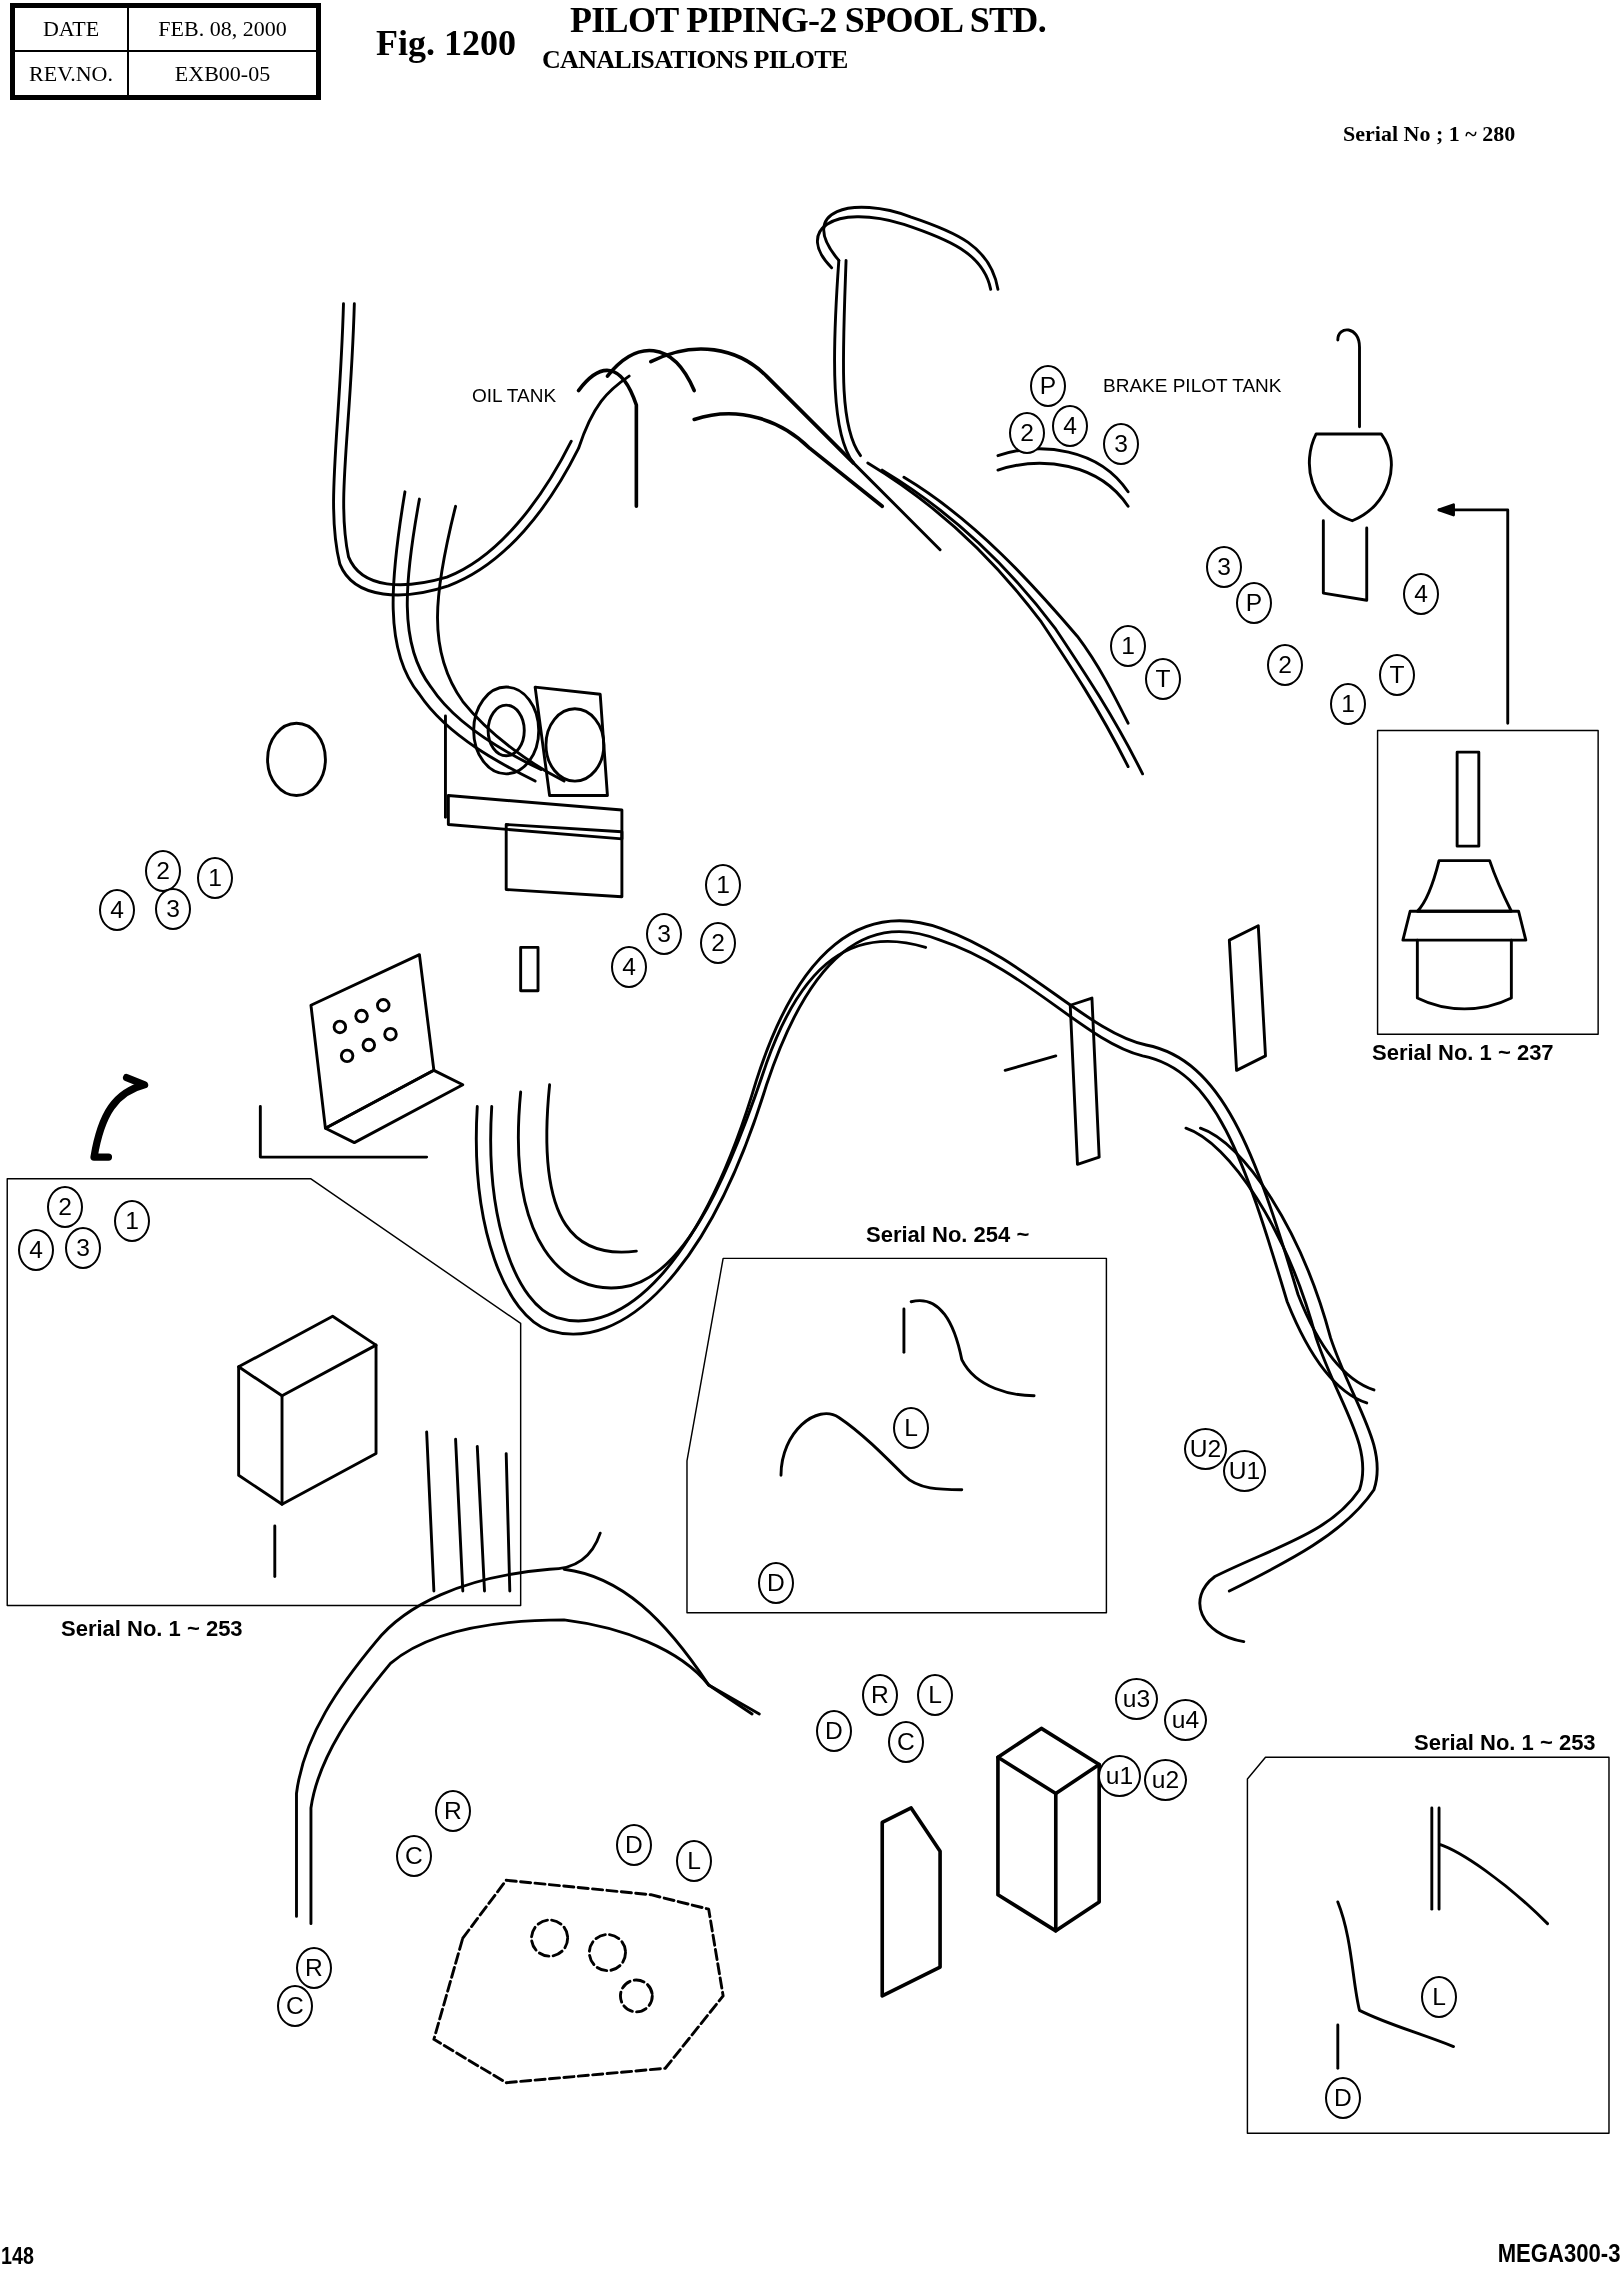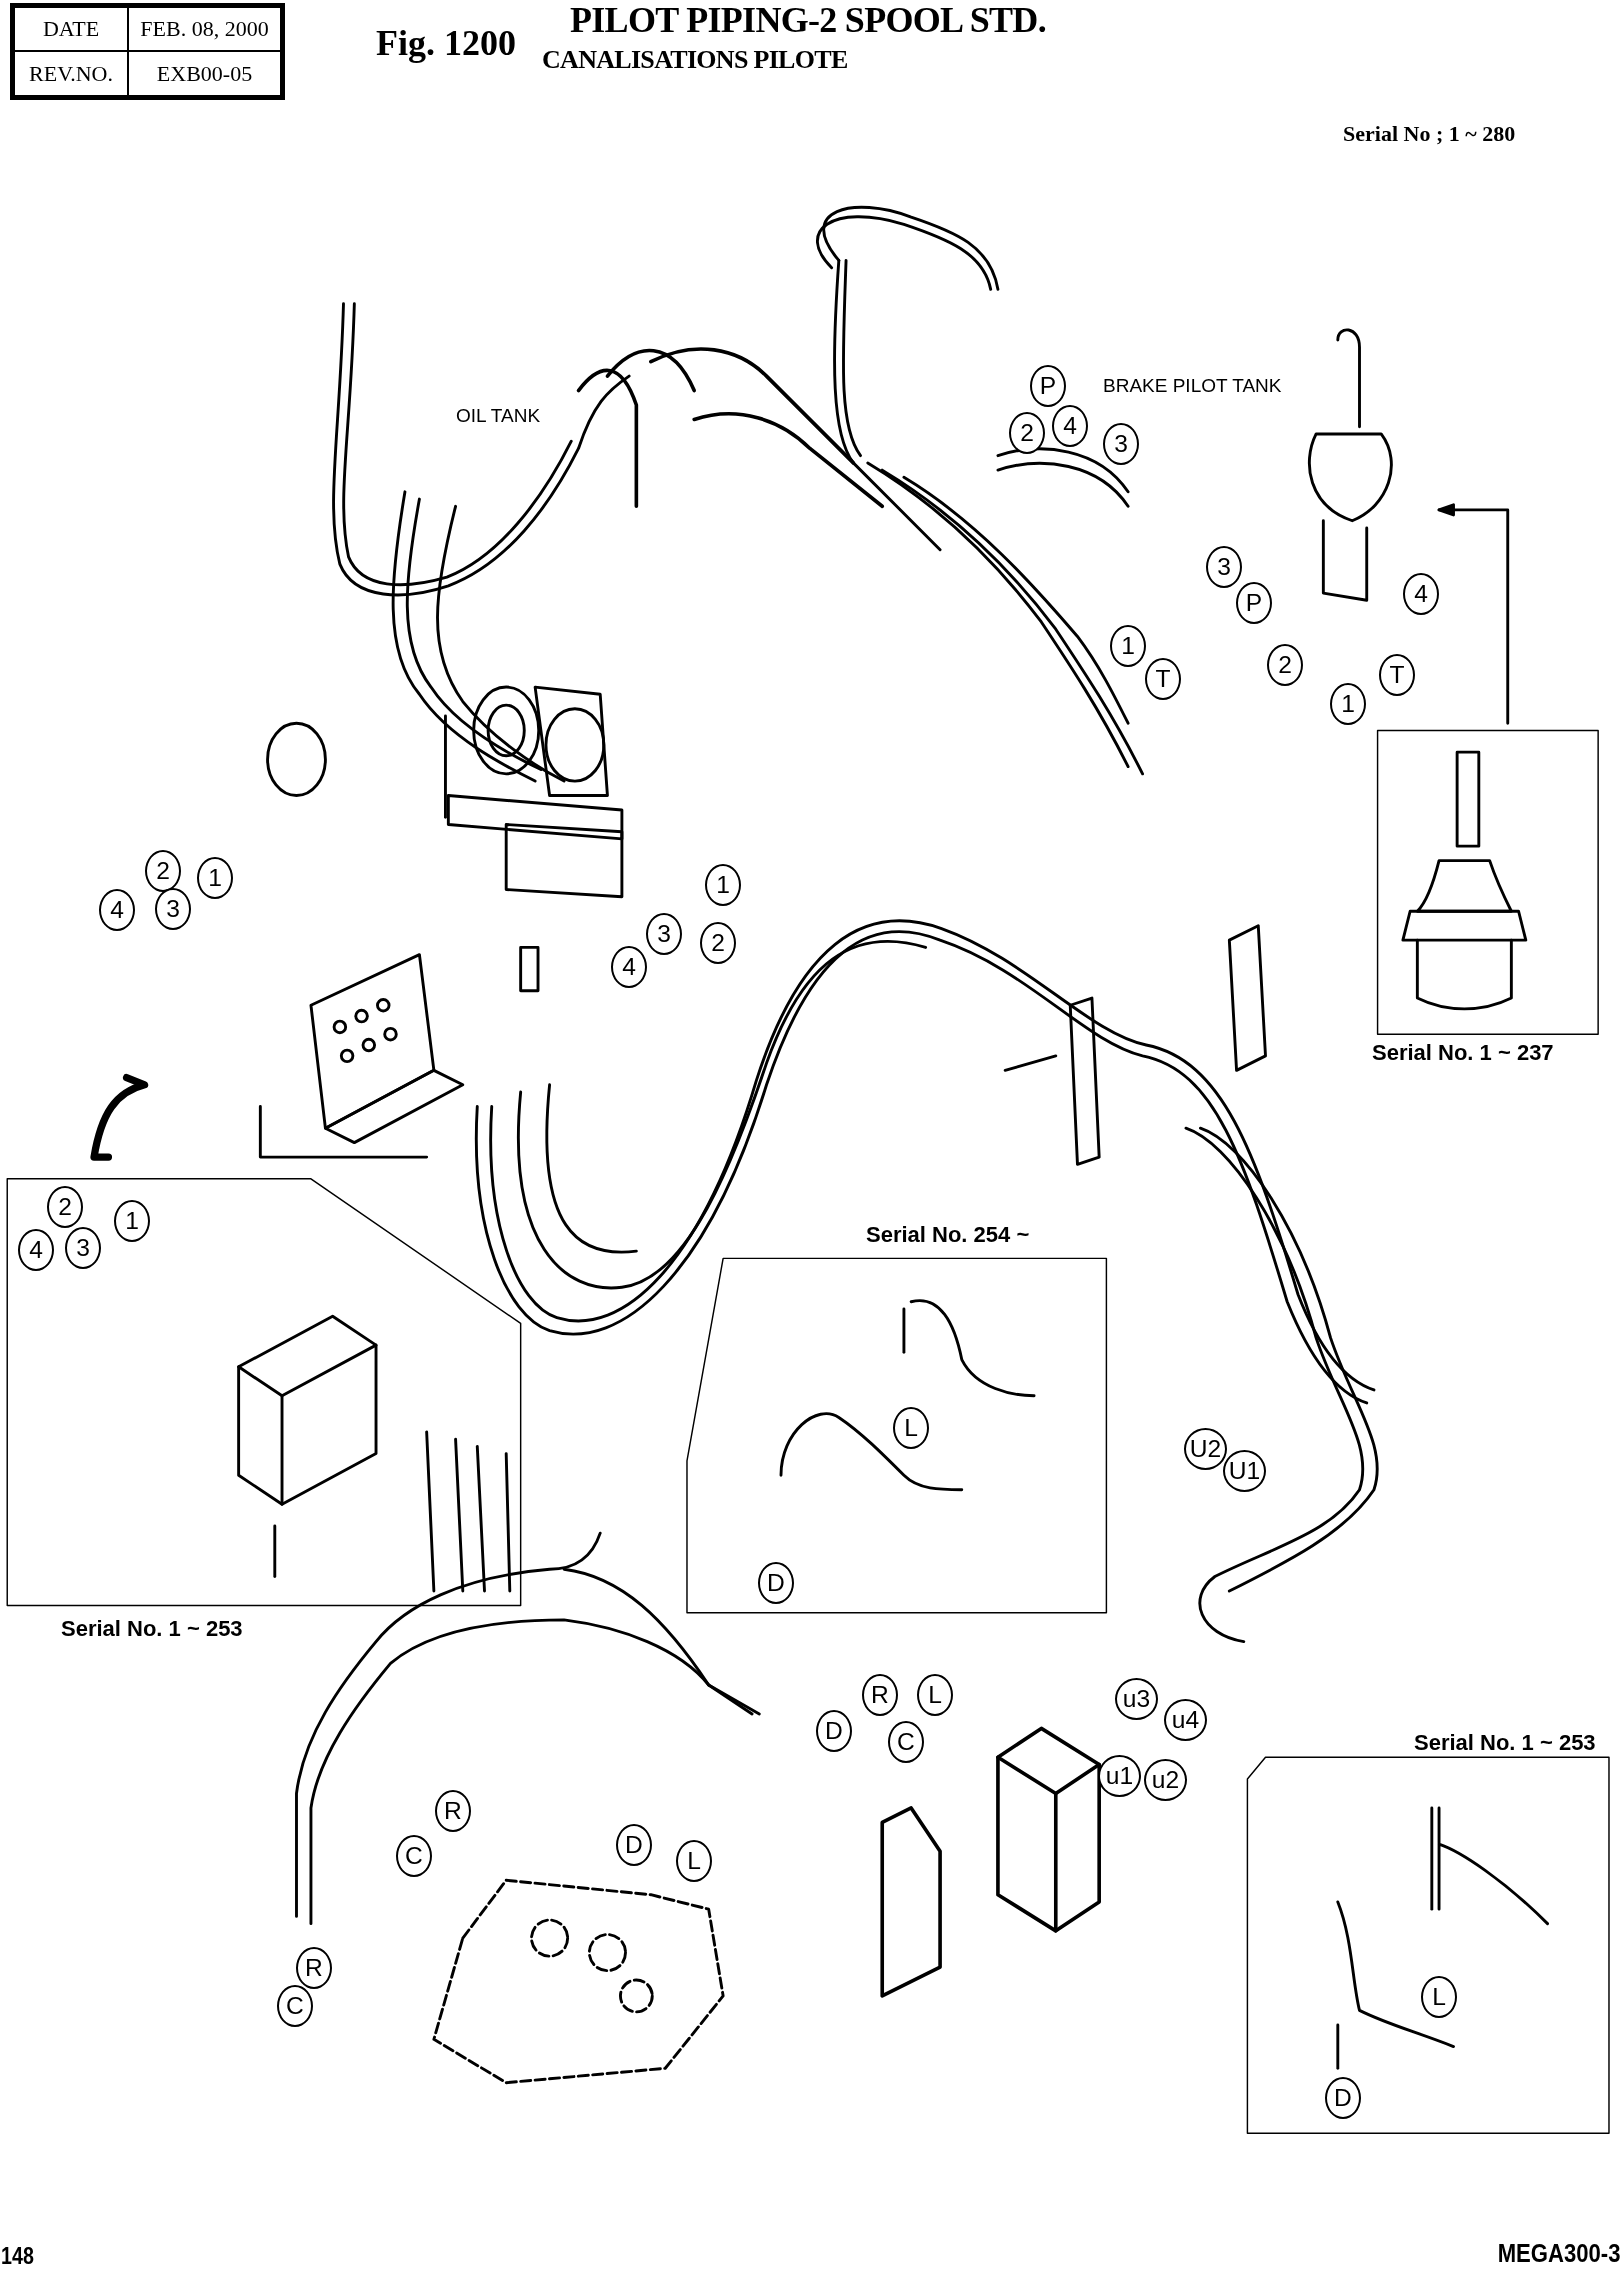--- a/index.html
+++ b/index.html
@@ -6,7 +6,7 @@
   body { width:1622px; height:2273px; position:relative; overflow:hidden; font-family:"Liberation Sans", sans-serif; color:#000; }
   .abs { position:absolute; }
   
-  .hdr-table { left:10px; top:2.9px; width:275px; height:97px; border:4.3px solid #000; box-sizing:border-box; display:grid; grid-template-columns:114px 1fr; grid-template-rows:1fr 1fr; font-family:"Liberation Serif", serif; }
+  .hdr-table { left:10px; top:2.9px; width:311px; height:97px; border:4.3px solid #000; box-sizing:border-box; display:grid; grid-template-columns:114px 1fr; grid-template-rows:1fr 1fr; font-family:"Liberation Serif", serif; }
   .hdr-table > div { display:flex; align-items:center; justify-content:center; font-size:22px; border:1.4px solid #000; }
   .fig-no { left:376px; top:22px; font-family:"Liberation Serif", serif; font-weight:bold; font-size:36px; }
   .title1 { left:542px; top:-1.4px; font-family:"Liberation Serif", serif; font-weight:bold; font-size:36px; letter-spacing:-0.7px;margin-left:28px; }

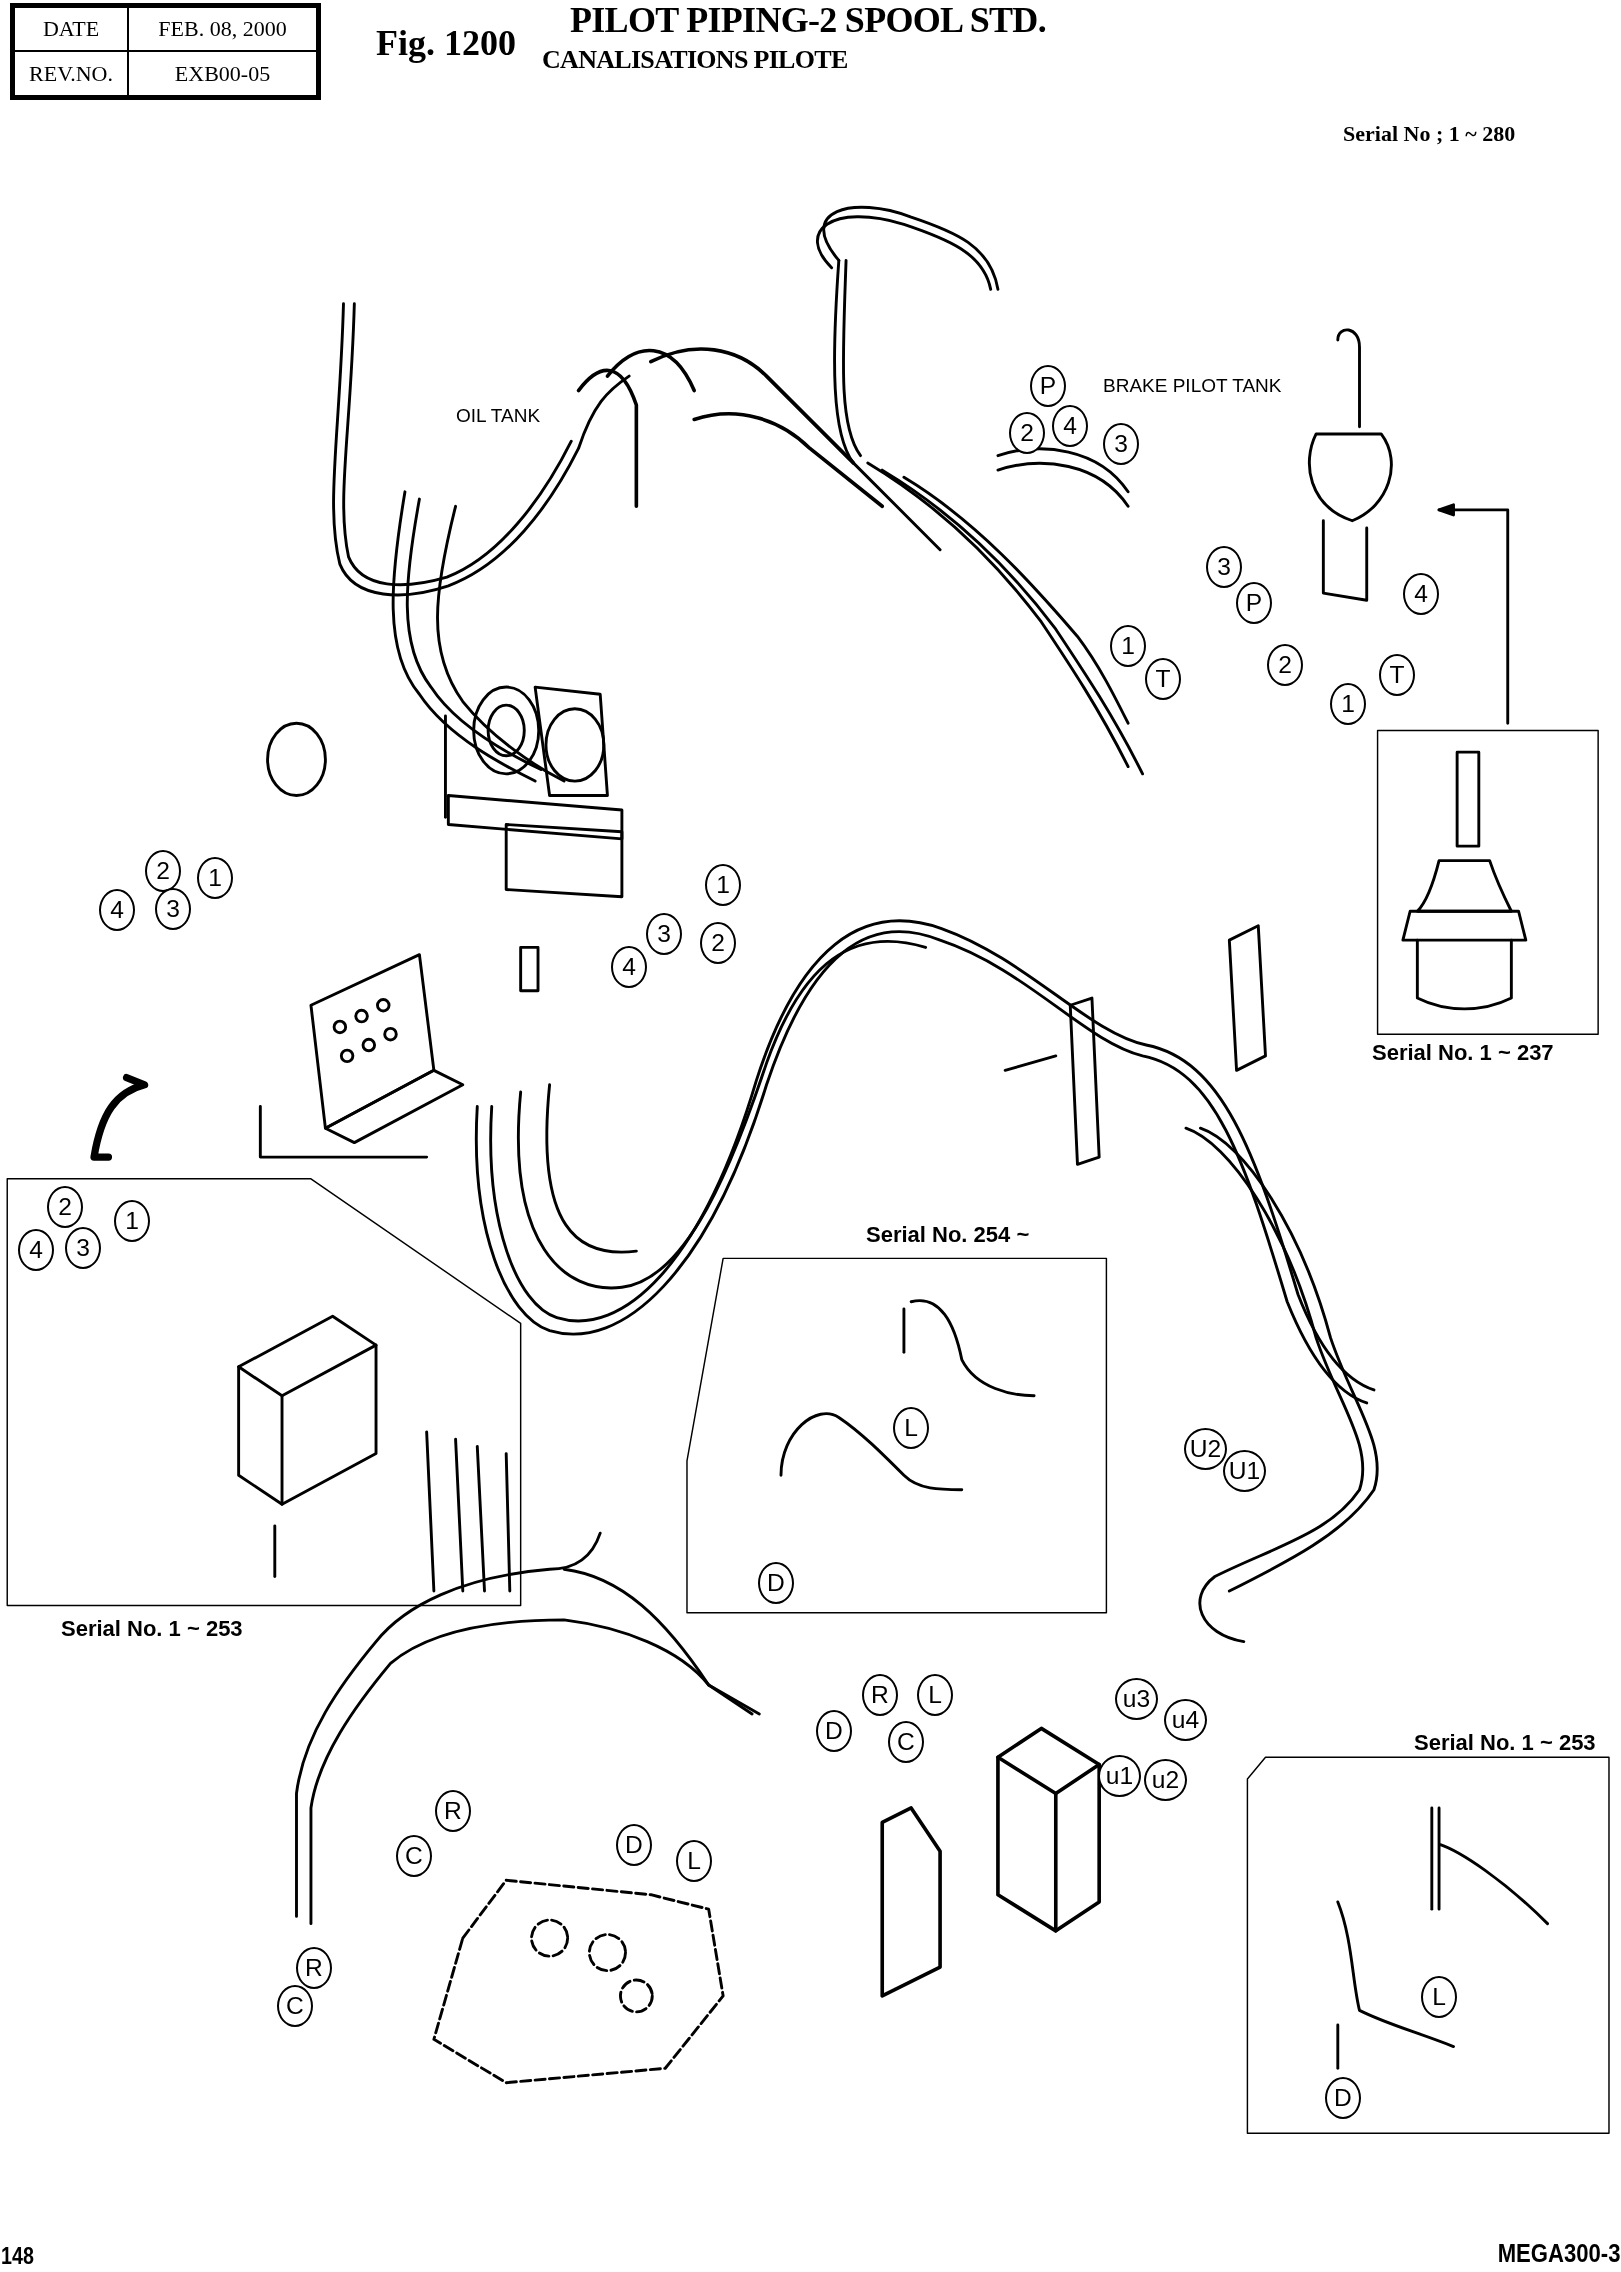--- a/index.html
+++ b/index.html
@@ -168,7 +168,7 @@
   </g>
 </svg>
 
-<div class="abs lbl" style="left:456px;top:385px;margin-top:20px;">OIL TANK</div>
+<div class="abs lbl" style="left:472px;top:385px;">OIL TANK</div>
 <div class="abs lbl" style="left:1103px;top:375px;">BRAKE PILOT TANK</div>
 
 <div class="abs serial" style="left:1372px;top:1040px;">Serial No. 1 ~ 237</div>

